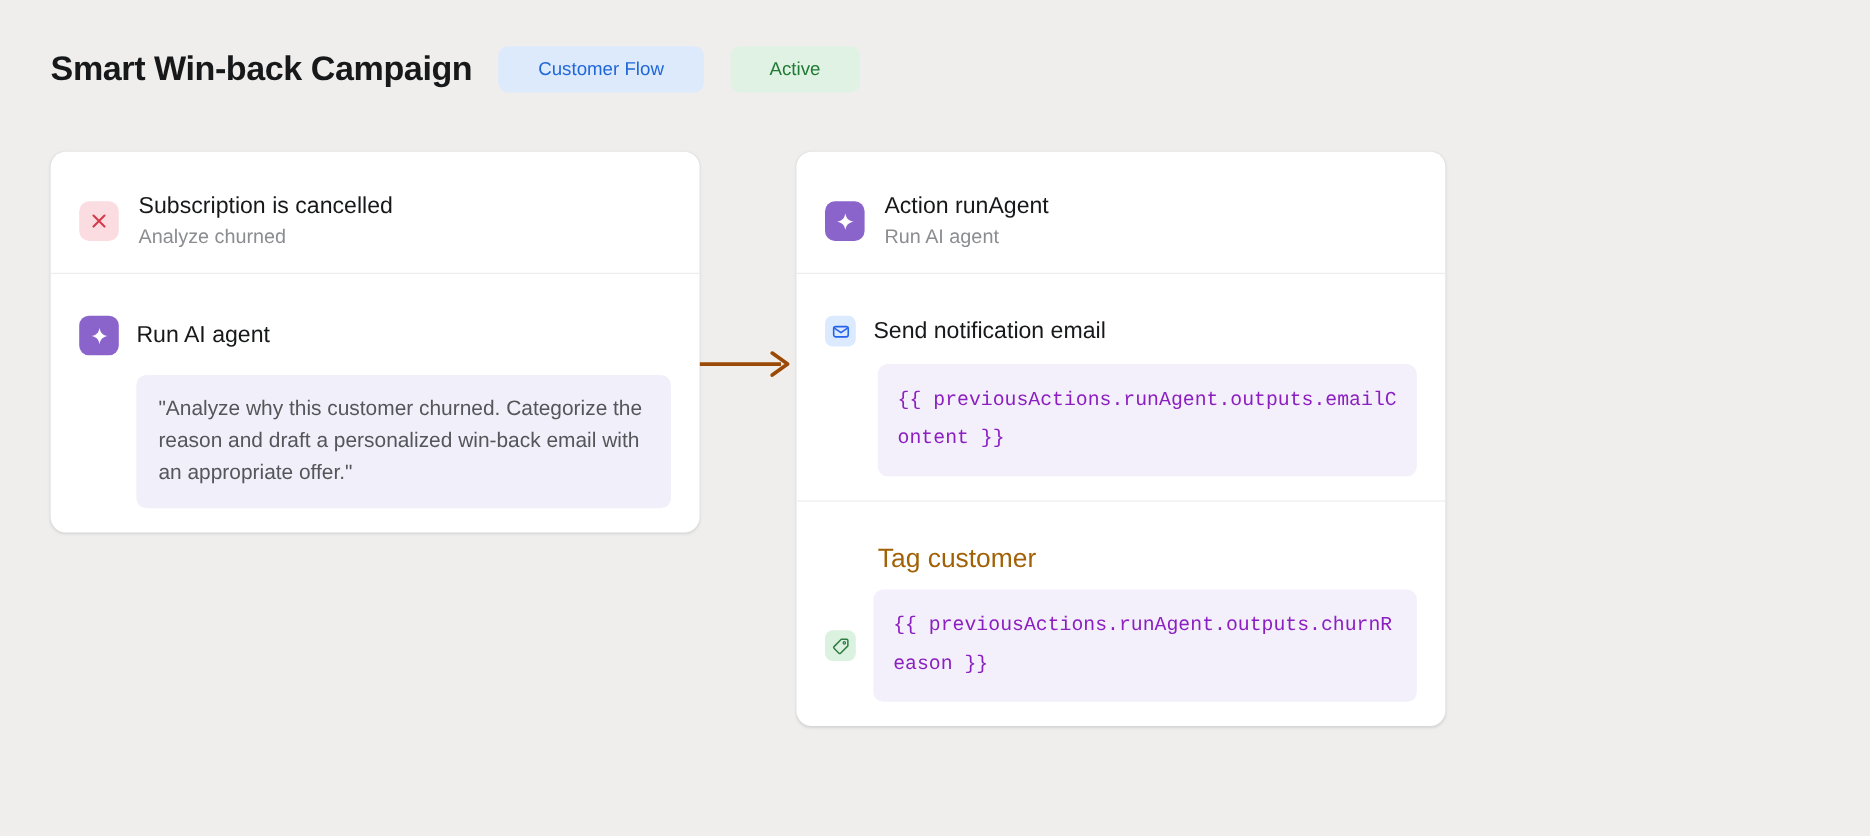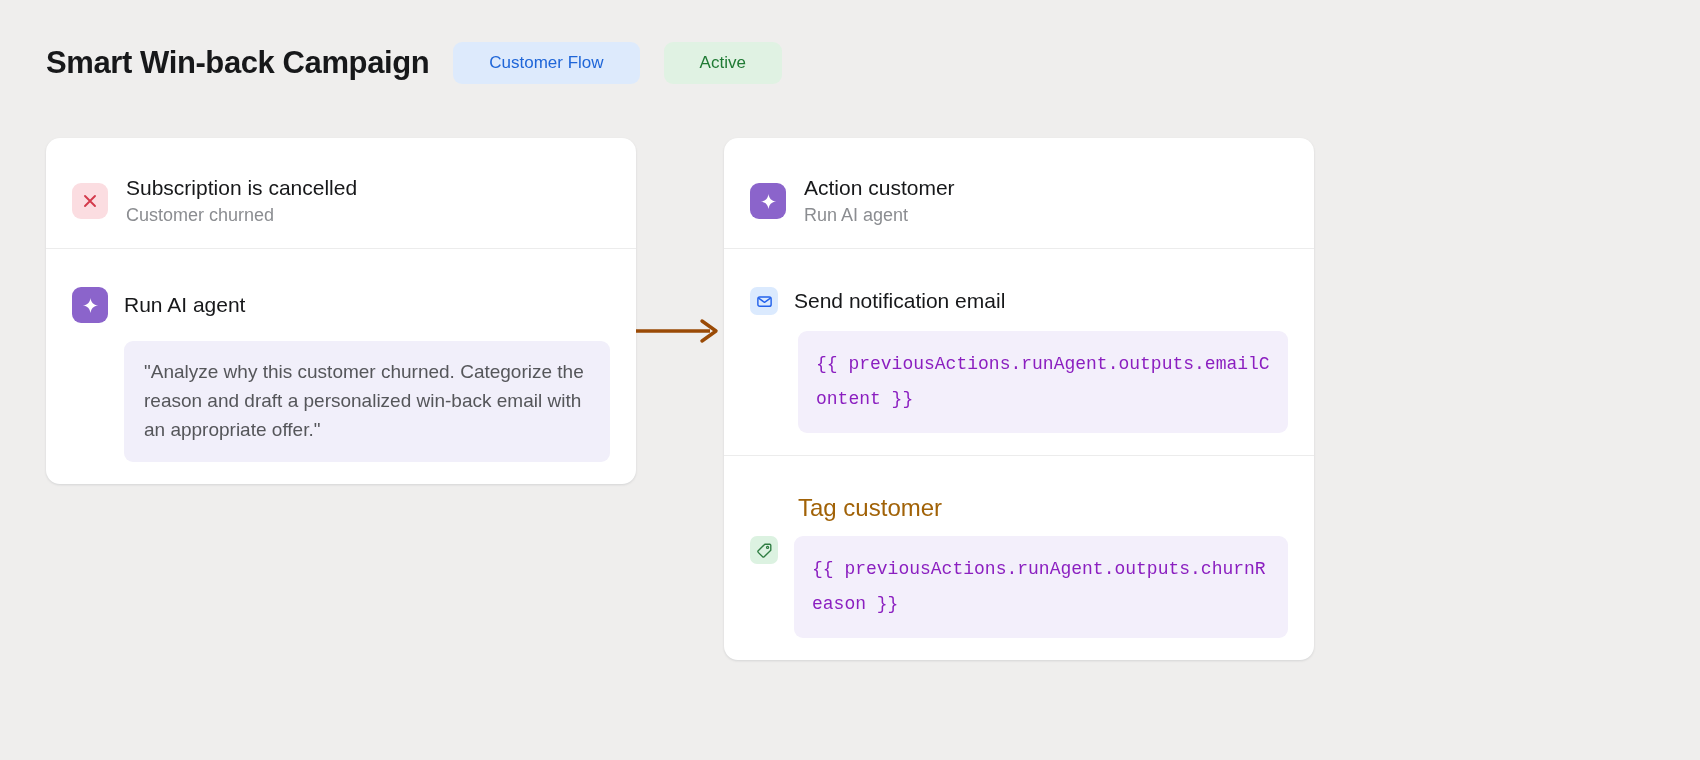--- a/index.html
+++ b/index.html
@@ -275,7 +275,7 @@
           </svg>
         </div>
         <div class="node-texts">
-          <div class="node-title">Action customer</div>
+          <div class="node-title">Action runAgent</div>
           <div class="node-sub">Run AI agent</div>
         </div>
       </div>

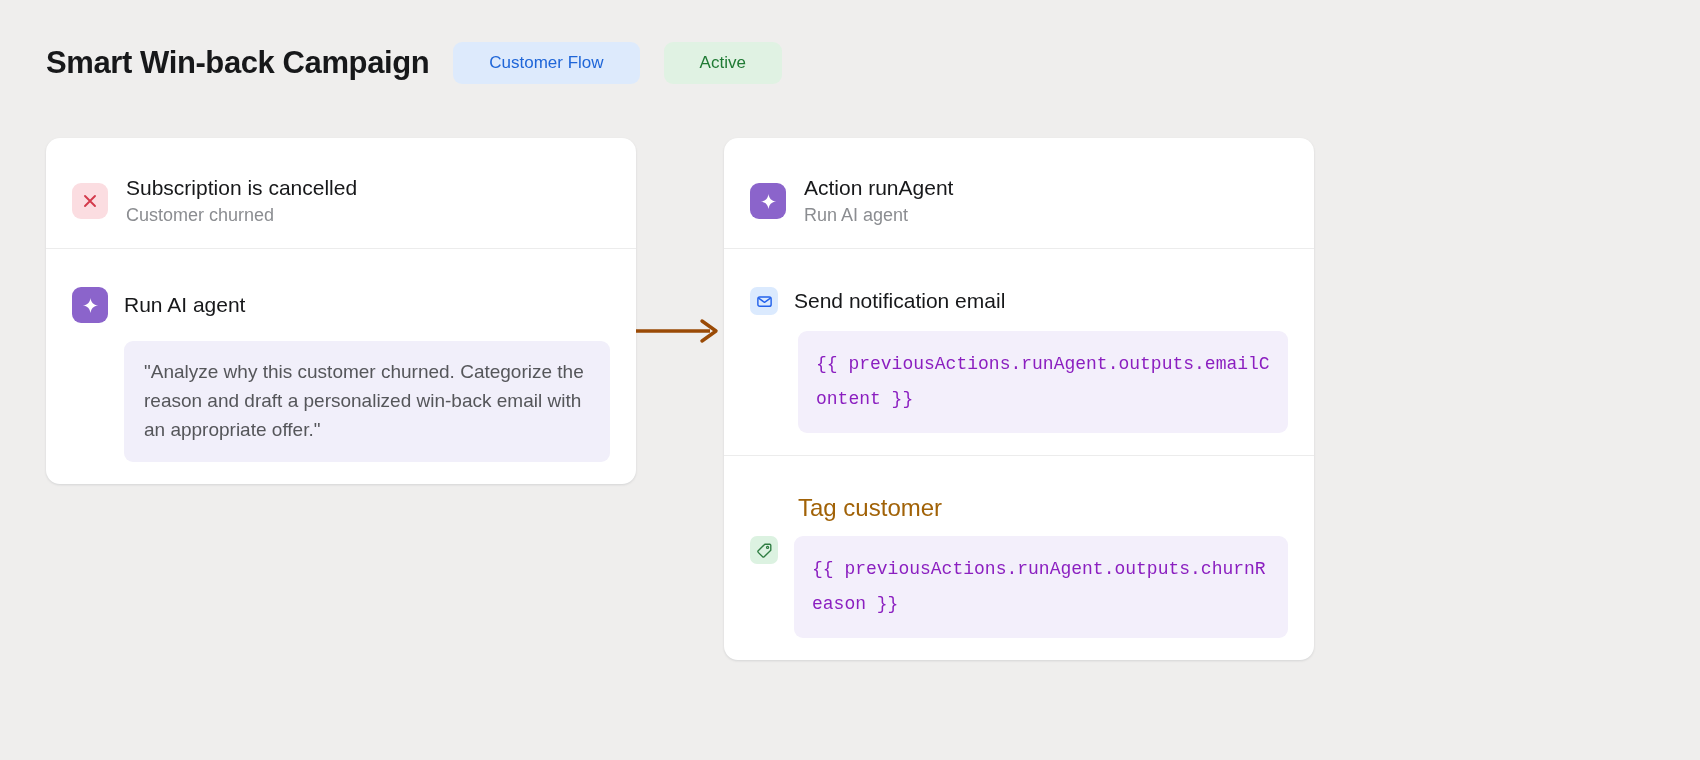--- a/index.html
+++ b/index.html
@@ -237,7 +237,7 @@
         </div>
         <div class="node-texts">
           <div class="node-title">Subscription is cancelled</div>
-          <div class="node-sub">Customer churned</div>
+          <div class="node-sub">Analyze churned</div>
         </div>
       </div>
     </div>

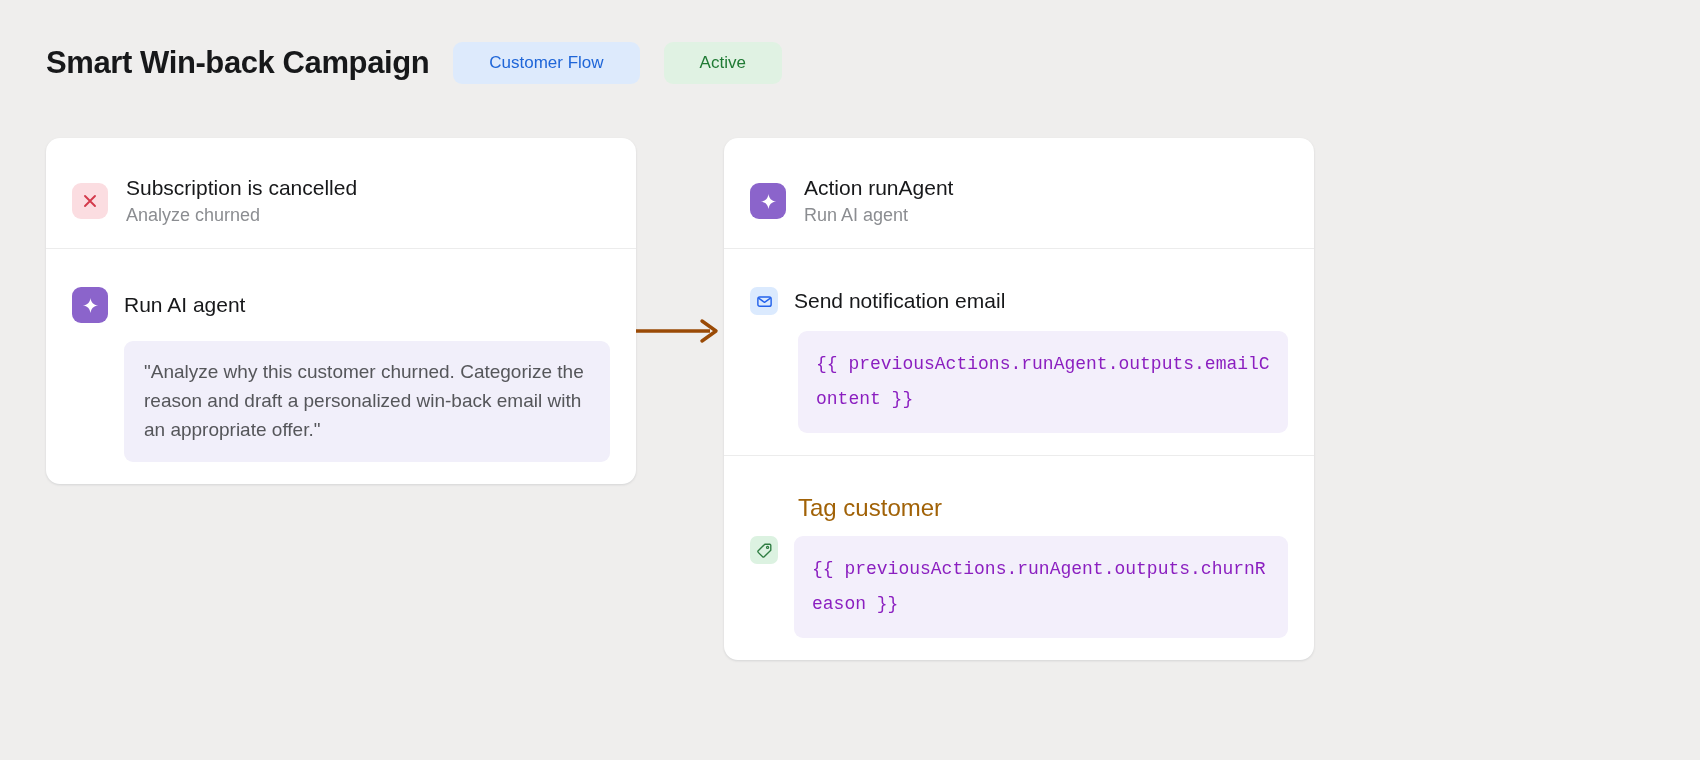--- a/index.html
+++ b/index.html
@@ -192,6 +192,7 @@
 
   .tag-row {
     display: flex;
+    align-items: center;
     gap: 16px;
   }
   .tag-row .code-block {

